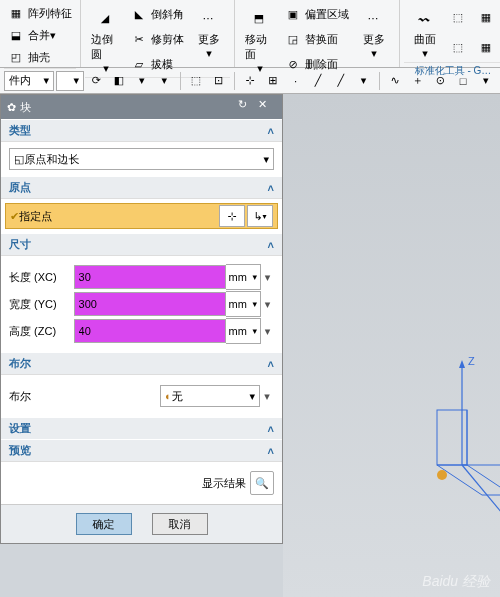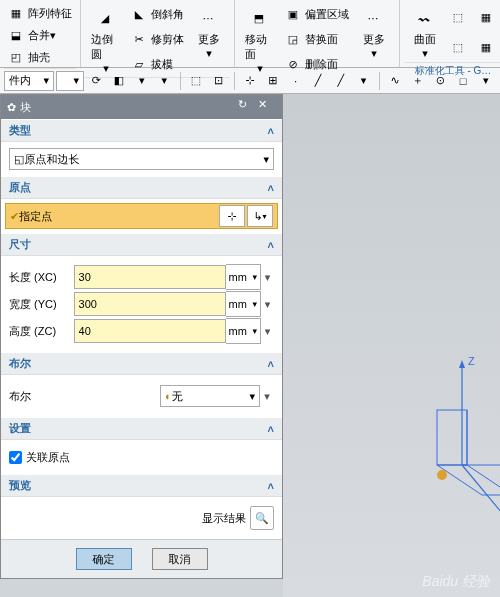--- a/index.html
+++ b/index.html
@@ -40,7 +40,7 @@
 
 .field-row { display: flex; align-items: center; height: 24px; margin: 3px 0; }
 .field-row .lbl { width: 70px; }
-.field-row input { flex: 1; border: 1px solid #aaa; height: 16px; padding: 11px 4px; background: #fef9c3; }
+.field-row input { flex: 1; border: 1px solid #aaa; height: 16px; padding: 11px 4px; background: #d946ef; }
 .field-row .unit { width: 38px; border: 1px solid #aaa; border-left: none; height: 20px; display: flex; align-items: center; padding: 12px 3px; background: #fff; }
 .field-row .rcaret { width: 14px; height: 20px; display: flex; align-items: center; justify-content: center; color: #555; }
 

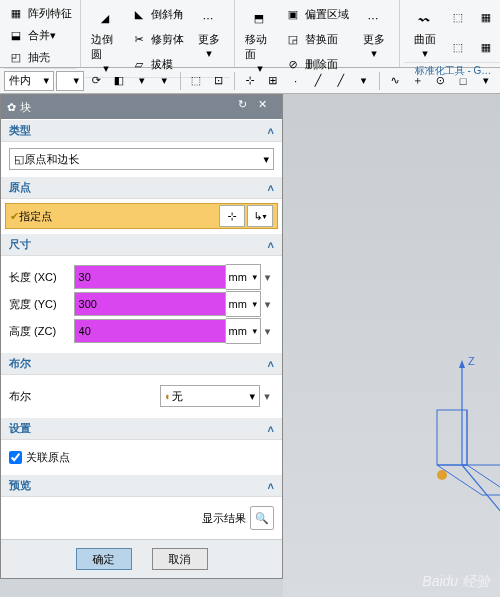--- a/index.html
+++ b/index.html
@@ -296,12 +296,6 @@
       <span>设置</span>
       <span class="caret">˄</span>
     </div>
-  <div class="section-body">
-    <div class="check-row">
-      <input type="checkbox" checked="" style="">
-      <span>关联原点</span>
-    </div>
-  </div>
 
   <div class="section-hdr">
       <span>预览</span>

